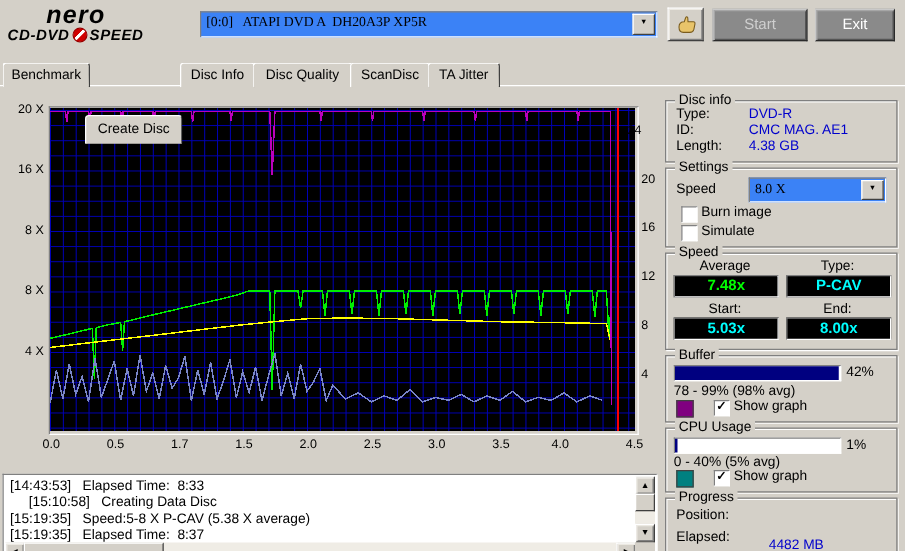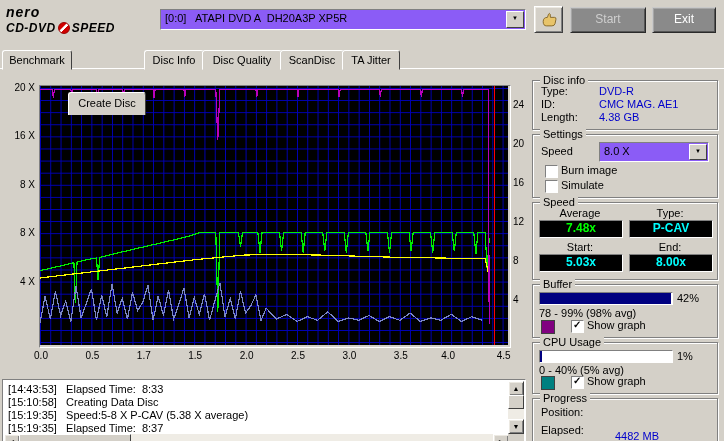--- a/index.html
+++ b/index.html
@@ -40,7 +40,7 @@
           display:flex;align-items:center;justify-content:center;font-size:7px;color:#000;}
   .sb-track{position:absolute;background:#efece5;}
   .sb-thumb{position:absolute;background:#d4d0c8;border:1px solid;border-color:#fff #404040 #404040 #fff;}
-  .brand1{font-weight:bold;font-style:italic;font-size:14px;letter-spacing:1px;line-height:17px;}
+  .brand1{font-weight:bold;font-style:italic;font-size:20px;letter-spacing:1px;line-height:17px;margin-left:31px;}
   .brand2{font-weight:bold;font-style:italic;font-size:12px;letter-spacing:0.5px;display:flex;align-items:center;gap:2px;}
   .disc-icon{display:inline-block;width:10px;height:10px;border-radius:50%;
              background:linear-gradient(135deg,#d00000 38%,#fff 42%,#fff 55%,#d00000 59%);

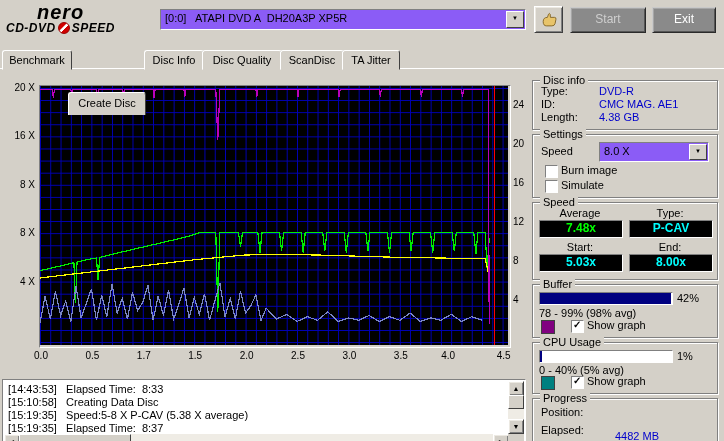--- a/index.html
+++ b/index.html
@@ -19,7 +19,7 @@
        border:1px solid;border-color:#fff #404040 #d4d0c8 #fff;border-radius:3px 3px 0 0;z-index:1;}
   .tab.active{top:47px;height:22px;line-height:21px;z-index:3;border-bottom:none;margin-top:45px;}
   .content-panel{border-top:1px solid #fff;}
-  .combo{background:#8b5cf6;border:1px solid;border-color:#808080 #fff #fff #808080;}
+  .combo{background:#3b82f6;border:1px solid;border-color:#808080 #fff #fff #808080;font-family:Liberation Serif, serif;}
   .combo .txt{position:absolute;left:4px;top:2px;right:18px;overflow:hidden;}
   .combo-btn{position:absolute;right:1px;top:1px;bottom:1px;width:16px;background:#d4d0c8;
              border:1px solid;border-color:#fff #404040 #404040 #fff;text-align:center;

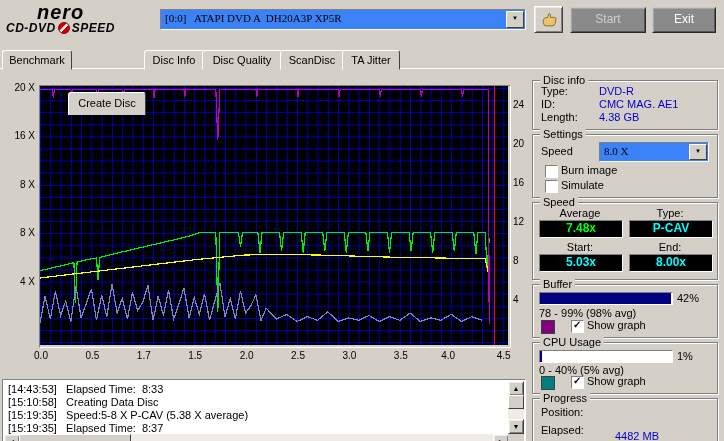--- a/index.html
+++ b/index.html
@@ -200,7 +200,7 @@
 <span class="tick" style="left: 389.8px; top: 350px; width: 22px; text-align: center;">3.5</span>
 <span class="tick" style="left: 441.2px; top: 350px; width: 22px; text-align: left;">4.0</span>
 <span class="tick" style="left: 492.6px; top: 350px; width: 22px; text-align: center;">4.5</span>
-<span class="tick" style="left: 513px; top: 99px; width: 20px;">24</span>
+<span class="tick" style="left: 502px; top: 99px; width: 20px;">24</span>
 <span class="tick" style="left: 513px; top: 138px; width: 20px;">20</span>
 <span class="tick" style="left: 513px; top: 177px; width: 20px;">16</span>
 <span class="tick" style="left: 513px; top: 216px; width: 20px;">12</span>

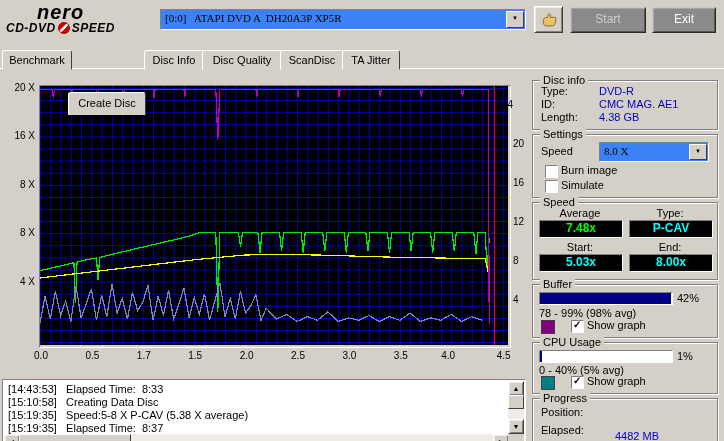--- a/index.html
+++ b/index.html
@@ -199,7 +199,7 @@
 <span class="tick" style="left: 338.4px; top: 350px; width: 22px; text-align: center;">3.0</span>
 <span class="tick" style="left: 389.8px; top: 350px; width: 22px; text-align: center;">3.5</span>
 <span class="tick" style="left: 441.2px; top: 350px; width: 22px; text-align: left;">4.0</span>
-<span class="tick" style="left: 492.6px; top: 350px; width: 22px; text-align: center;">4.5</span>
+<span class="tick" style="left: 492.6px; top: 350px; width: 22px; text-align: right;">4.5</span>
 <span class="tick" style="left: 502px; top: 99px; width: 20px;">24</span>
 <span class="tick" style="left: 513px; top: 138px; width: 20px;">20</span>
 <span class="tick" style="left: 513px; top: 177px; width: 20px;">16</span>

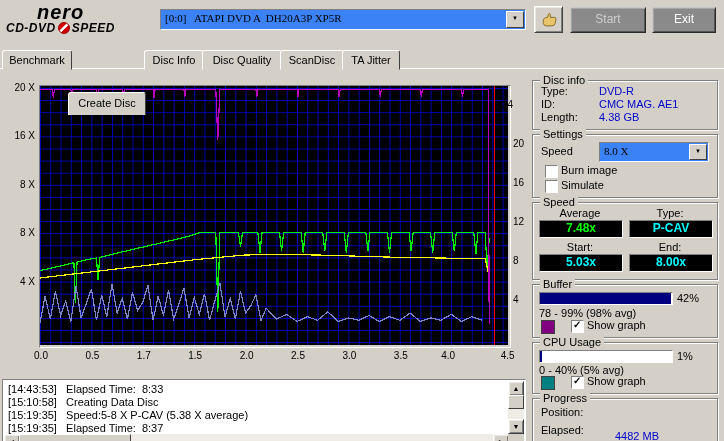--- a/index.html
+++ b/index.html
@@ -167,7 +167,7 @@
 
 <div class="abs logbox" style="left:2px;top:379px;width:522px;height:70px;">
   <div class="logline pre" style="top:3px;">[14:43:53]   Elapsed Time:  8:33</div>
-  <div class="logline pre" style="top:16px;">[15:10:58]   Creating Data Disc</div>
+  <div class="logline pre" style="top:16px;margin-left:15px;">[15:10:58]   Creating Data Disc</div>
   <div class="logline pre" style="top:29px;">[15:19:35]   Speed:5-8 X P-CAV (5.38 X average)</div>
   <div class="logline pre" style="top:42px;">[15:19:35]   Elapsed Time:  8:37</div>
 

